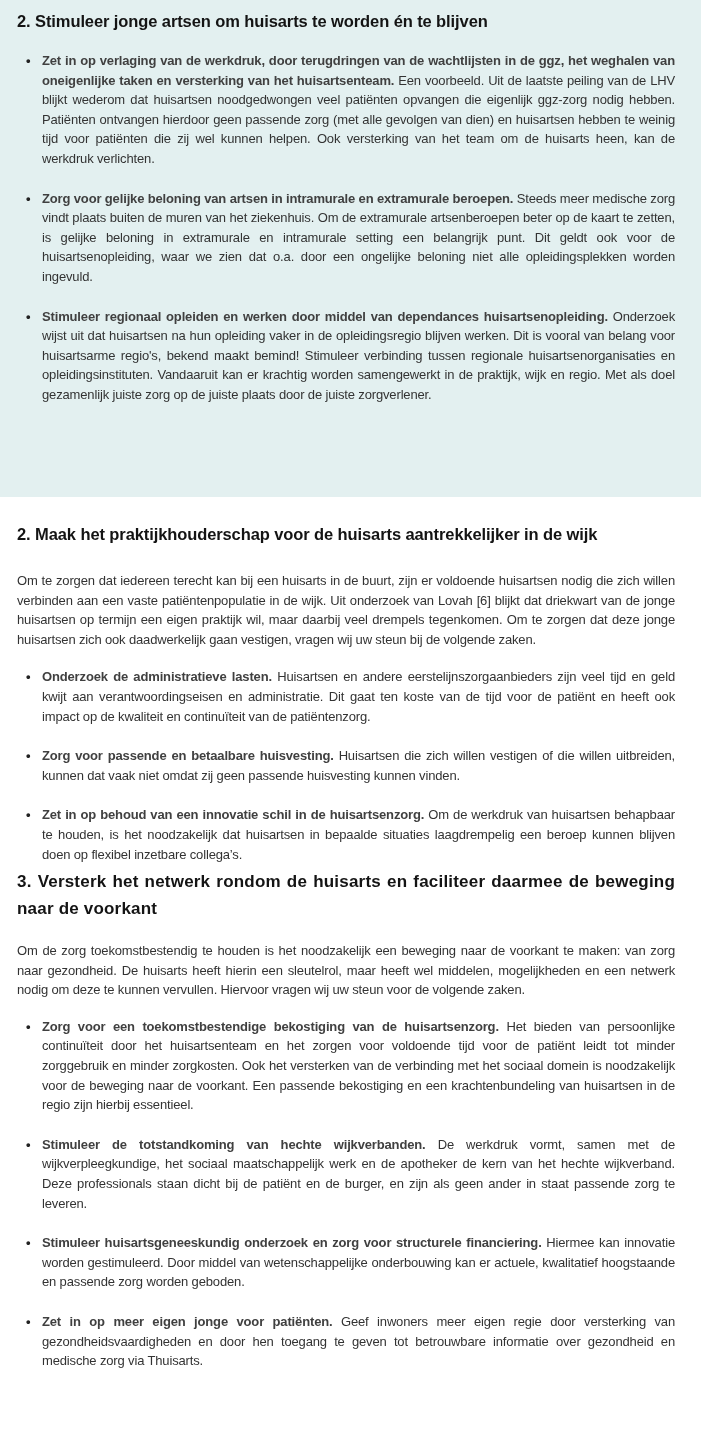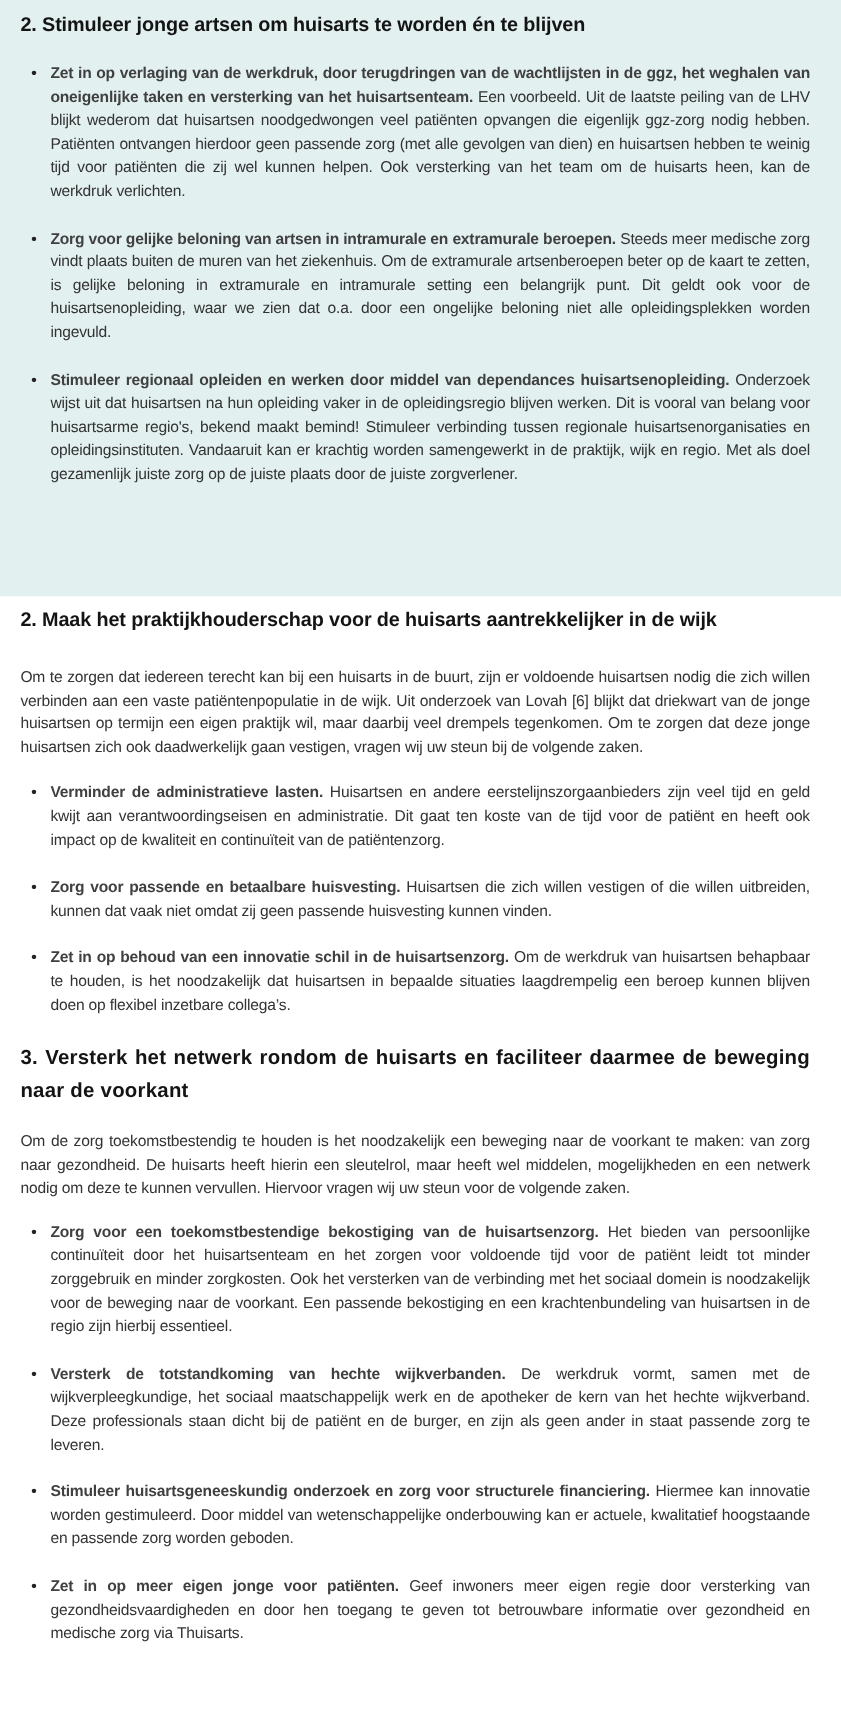--- a/index.html
+++ b/index.html
@@ -21,7 +21,7 @@
       height: 497px;
       padding-top: 9px;
     }
-    .section-2 { padding-top: 8px; height: 365px; }
+    .section-2 { padding-top: 25px; height: 365px; }
     .section-3 { padding-top: 6px; }
     h2 {
       font-family: "Liberation Sans", sans-serif;

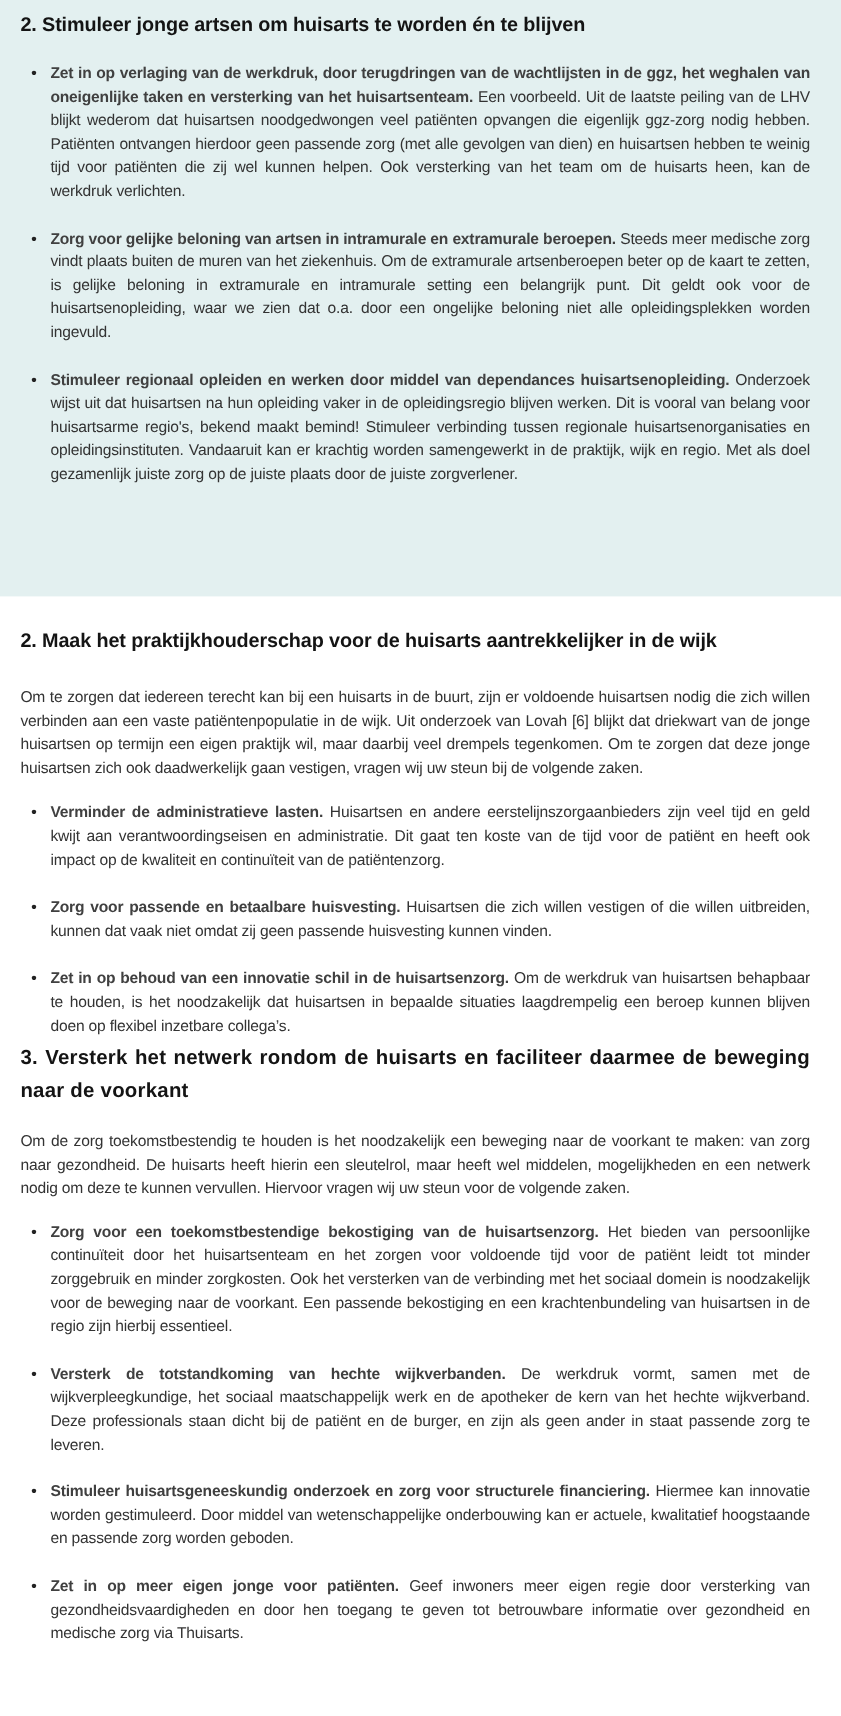--- a/index.html
+++ b/index.html
@@ -105,7 +105,7 @@
   <p class="intro">Om te zorgen dat iedereen terecht kan bij een huisarts in de buurt, zijn er voldoende huisartsen nodig die zich willen verbinden aan een vaste patiëntenpopulatie in de wijk. Uit onderzoek van Lovah [6] blijkt dat driekwart van de jonge huisartsen op termijn een eigen praktijk wil, maar daarbij veel drempels tegenkomen. Om te zorgen dat deze jonge huisartsen zich ook daadwerkelijk gaan vestigen, vragen wij uw steun bij de volgende zaken.</p>
   <ul>
     <li>
-      <span class="bullet">•</span><span class="lead">Verminder de administratieve lasten.</span><span> Huisartsen en andere eerstelijnszorgaanbieders zijn veel tijd en geld kwijt aan verantwoordingseisen en administratie. Dit gaat ten koste van de tijd voor de patiënt en heeft ook impact op de kwaliteit en continuïteit van de patiëntenzorg.</span>
+      <span class="bullet">•</span><span class="lead">Onderzoek de administratieve lasten.</span><span> Huisartsen en andere eerstelijnszorgaanbieders zijn veel tijd en geld kwijt aan verantwoordingseisen en administratie. Dit gaat ten koste van de tijd voor de patiënt en heeft ook impact op de kwaliteit en continuïteit van de patiëntenzorg.</span>
     </li>
     <li>
       <span class="bullet">•</span><span class="lead">Zorg voor passende en betaalbare huisvesting.</span><span> Huisartsen die zich willen vestigen of die willen uitbreiden, kunnen dat vaak niet omdat zij geen passende huisvesting kunnen vinden.</span>

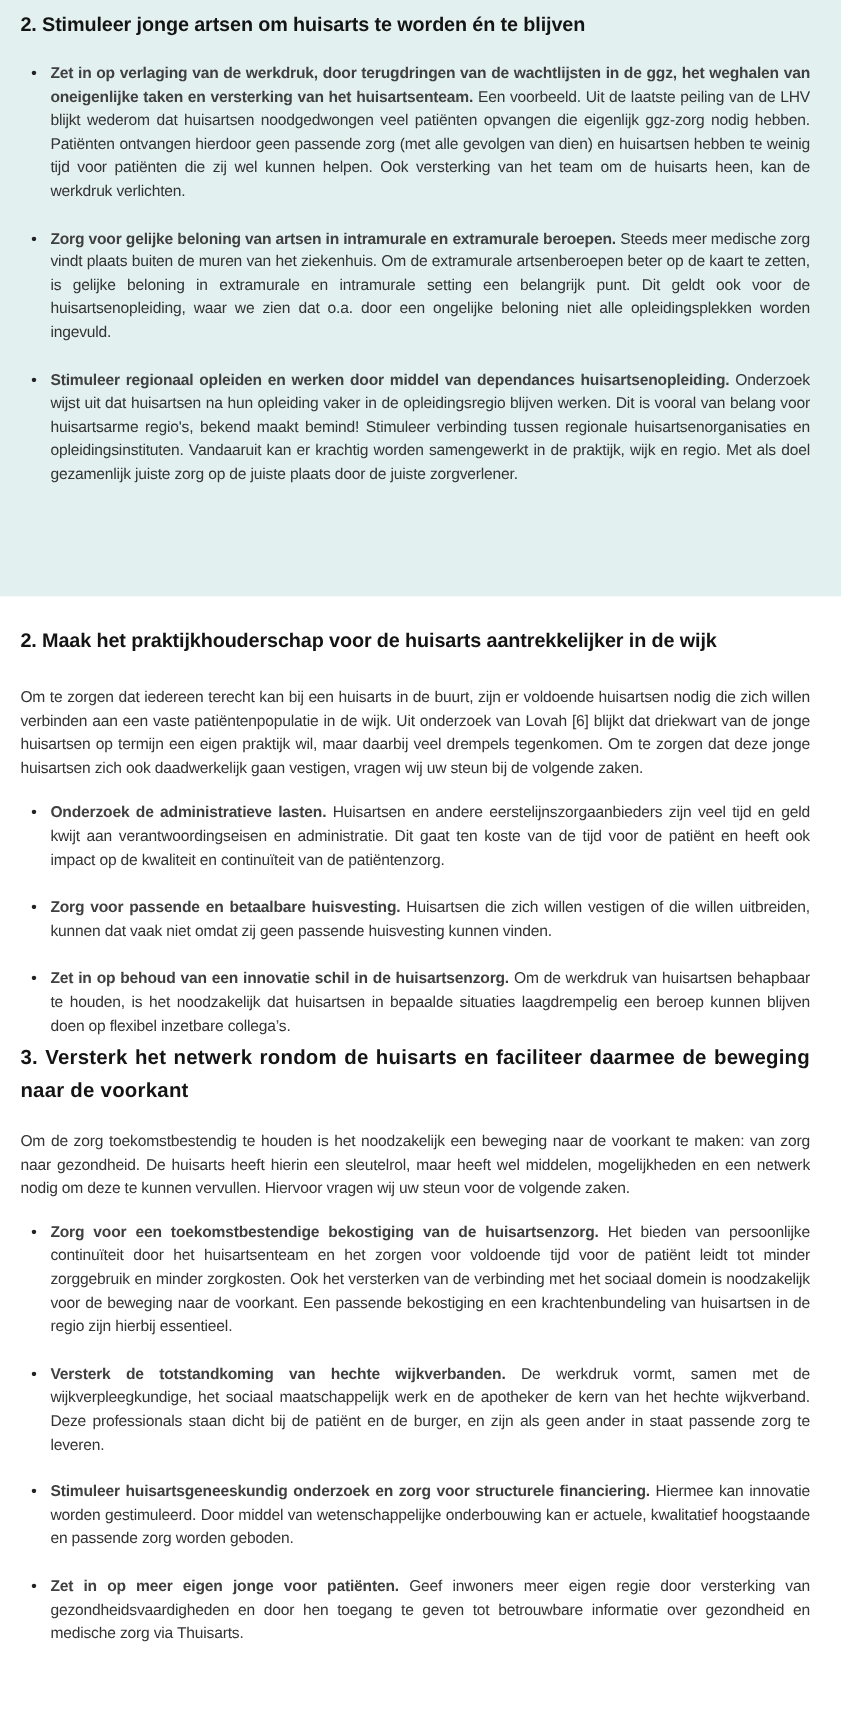--- a/index.html
+++ b/index.html
@@ -124,7 +124,7 @@
       <span class="bullet">•</span><span class="lead">Zorg voor een toekomstbestendige bekostiging van de huisartsenzorg.</span><span> Het bieden van persoonlijke continuïteit door het huisartsenteam en het zorgen voor voldoende tijd voor de patiënt leidt tot minder zorggebruik en minder zorgkosten. Ook het versterken van de verbinding met het sociaal domein is noodzakelijk voor de beweging naar de voorkant. Een passende bekostiging en een krachtenbundeling van huisartsen in de regio zijn hierbij essentieel.</span>
     </li>
     <li>
-      <span class="bullet">•</span><span class="lead">Versterk de totstandkoming van hechte wijkverbanden.</span><span> De werkdruk vormt, samen met de wijkverpleegkundige, het sociaal maatschappelijk werk en de apotheker de kern van het hechte wijkverband. Deze professionals staan dicht bij de patiënt en de burger, en zijn als geen ander in staat passende zorg te leveren.</span>
+      <span class="bullet">•</span><span class="lead">Stimuleer de totstandkoming van hechte wijkverbanden.</span><span> De werkdruk vormt, samen met de wijkverpleegkundige, het sociaal maatschappelijk werk en de apotheker de kern van het hechte wijkverband. Deze professionals staan dicht bij de patiënt en de burger, en zijn als geen ander in staat passende zorg te leveren.</span>
     </li>
     <li>
       <span class="bullet">•</span><span class="lead">Stimuleer huisartsgeneeskundig onderzoek en zorg voor structurele financiering.</span><span> Hiermee kan innovatie worden gestimuleerd. Door middel van wetenschappelijke onderbouwing kan er actuele, kwalitatief hoogstaande en passende zorg worden geboden.</span>

